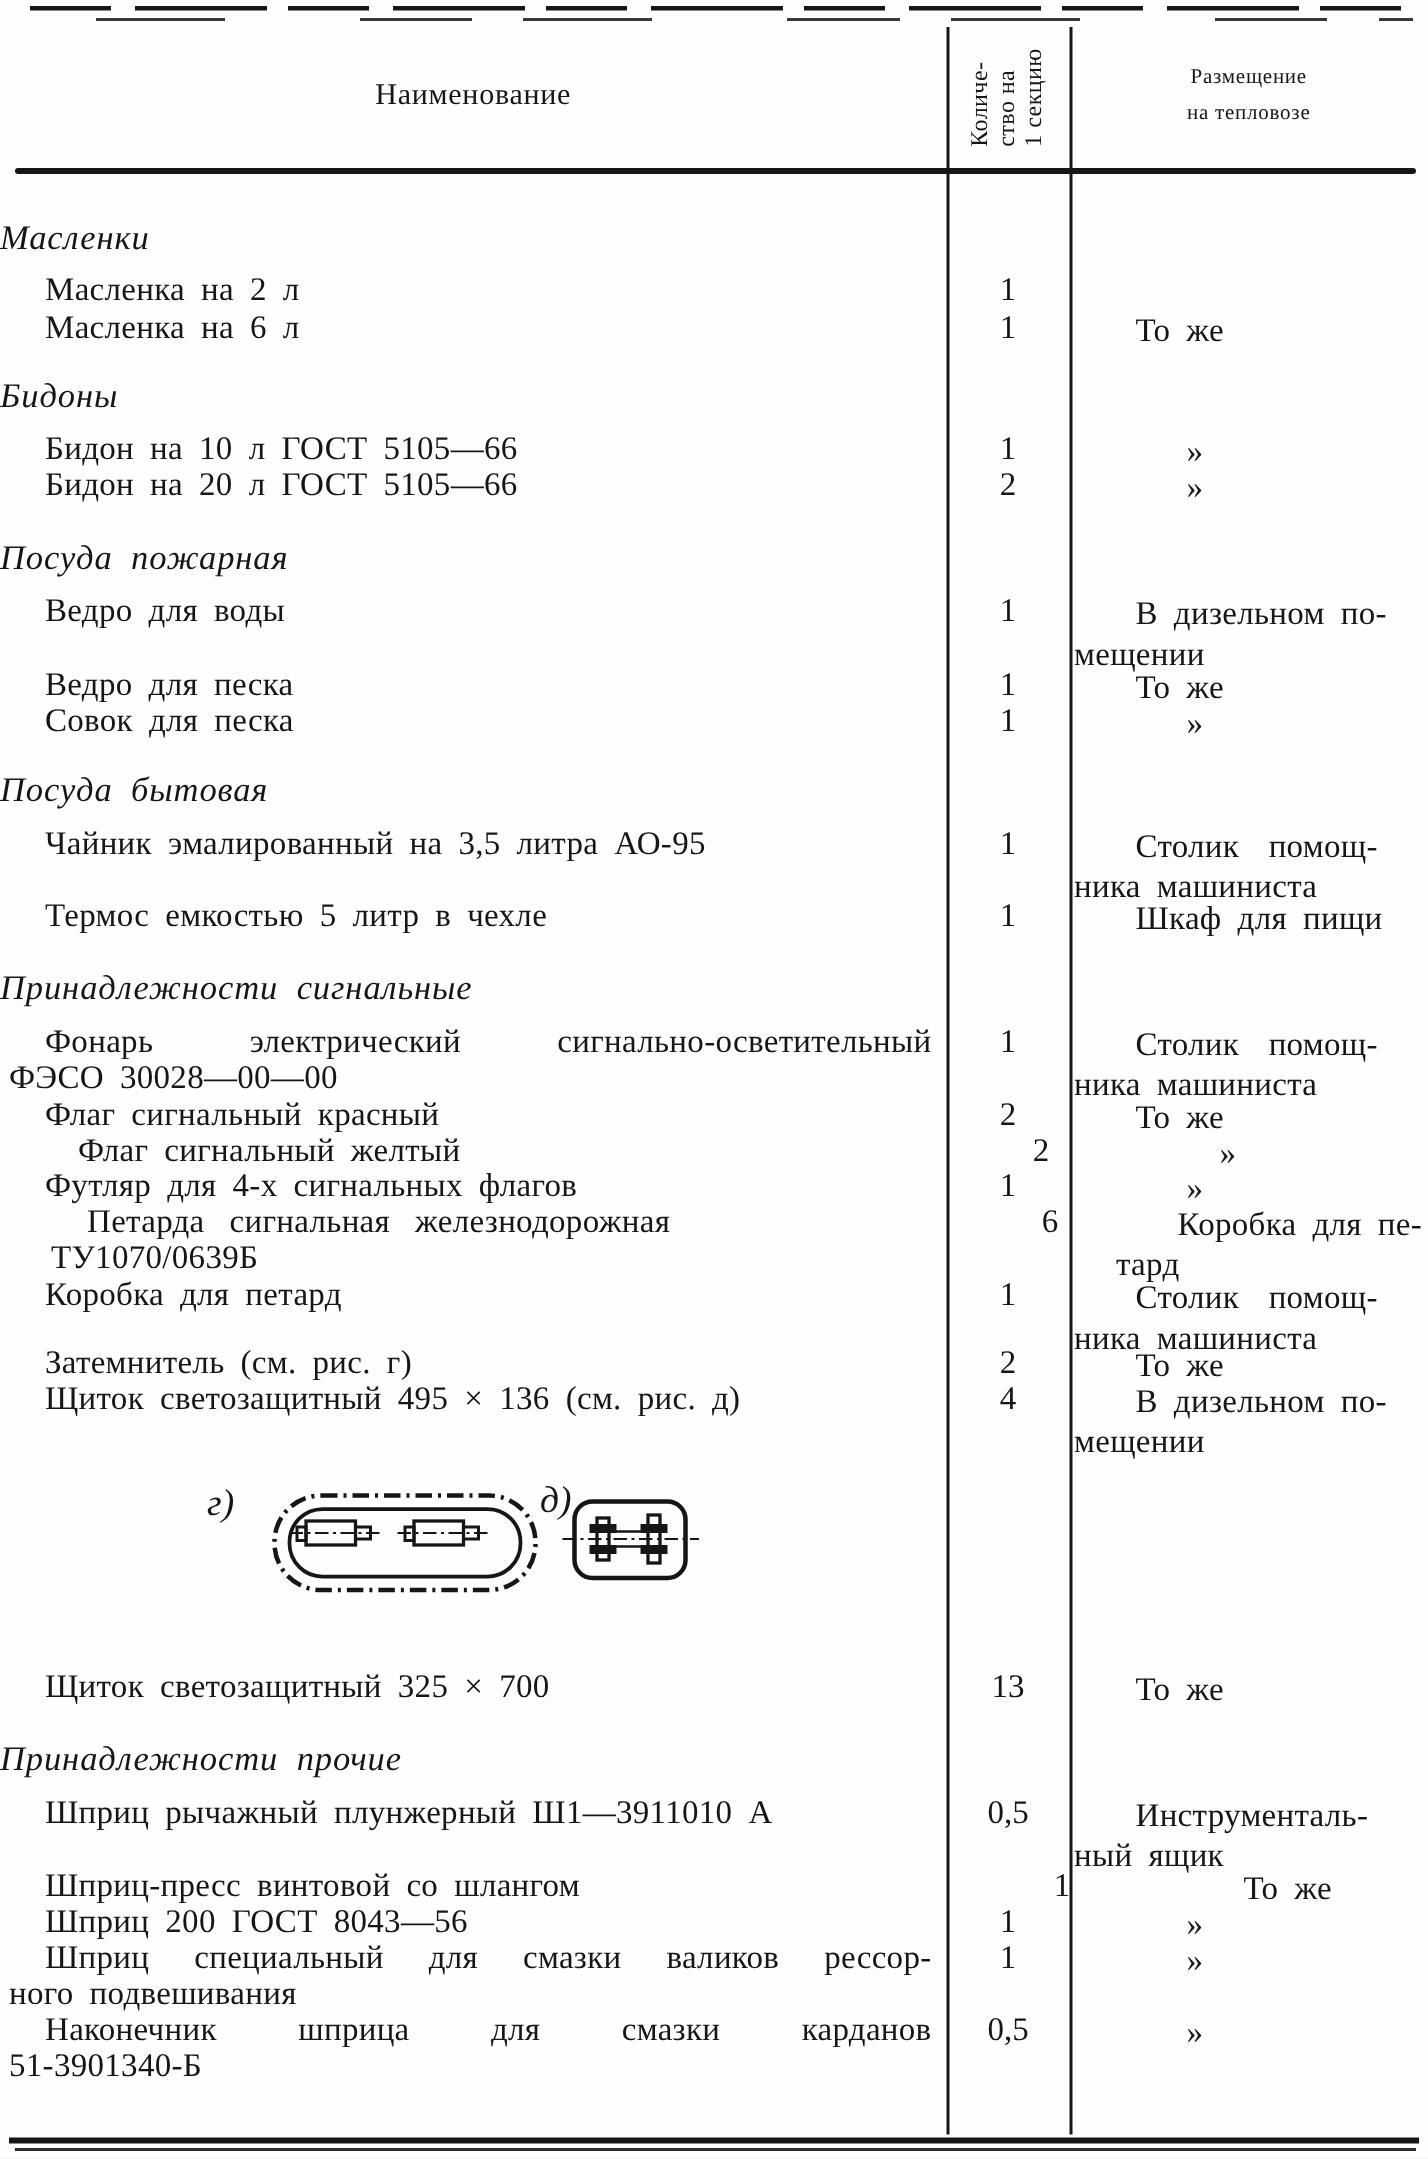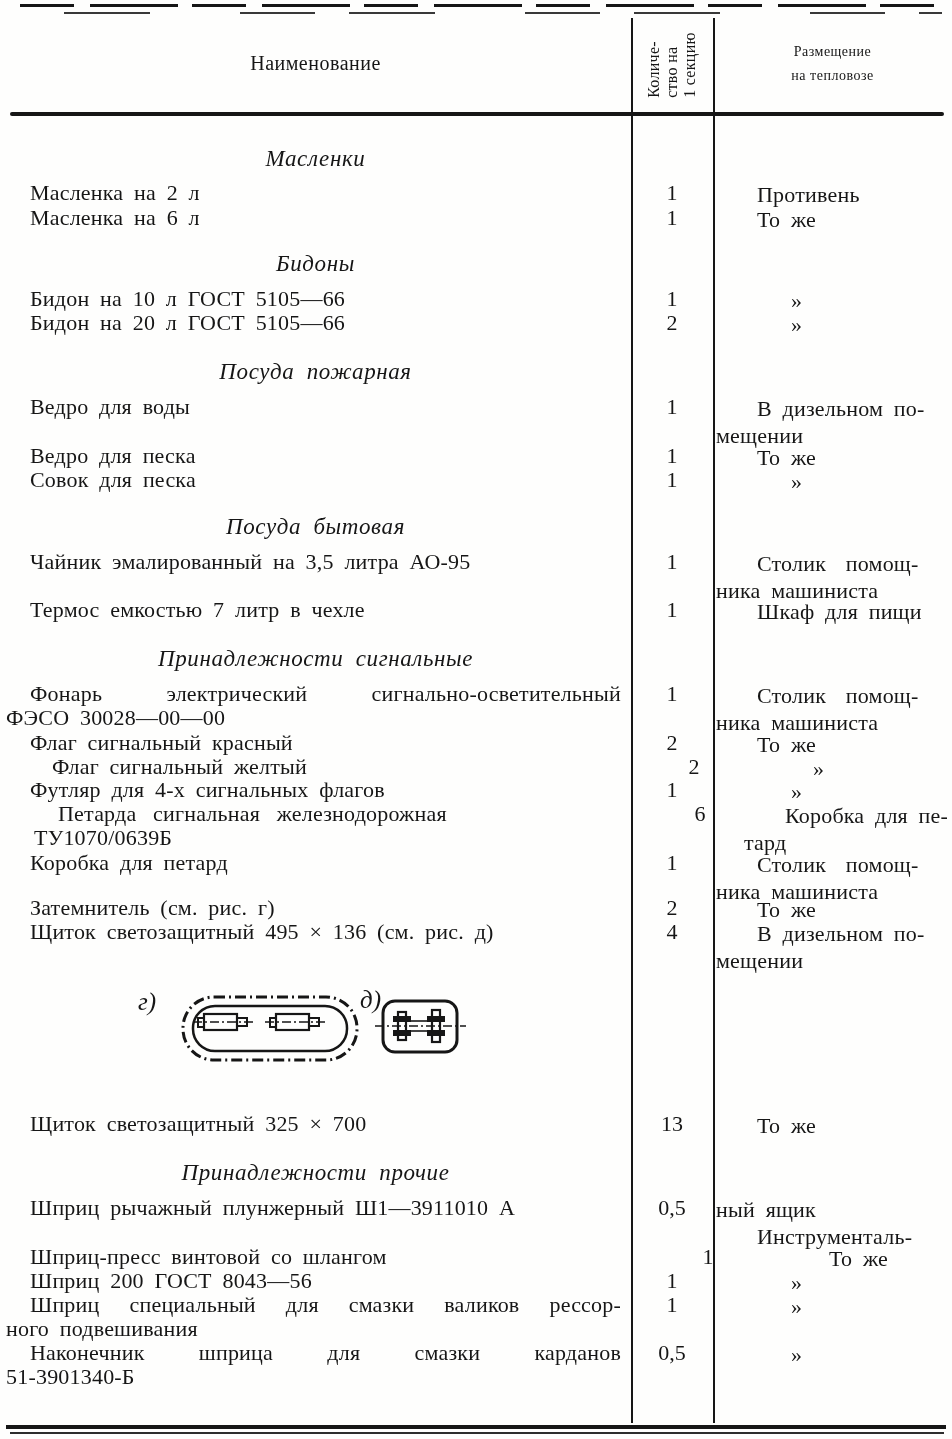--- a/index.html
+++ b/index.html
@@ -31,7 +31,7 @@
   
   .row{position:absolute; left:0; width:952px; display:grid;
     grid-template-columns:631px 82px 239px;}
-  .section-row{position:absolute; left:0; width:631px; text-align:center;
+  .section-row{position:absolute; left:0; width:631px; 
     font-style:italic; font-size:23px; letter-spacing:.6px; word-spacing:6px;}
   .nline{font-size:22px; line-height:24px; word-spacing:5px; letter-spacing:.2px;}
   .n-first{padding-left:30px;}

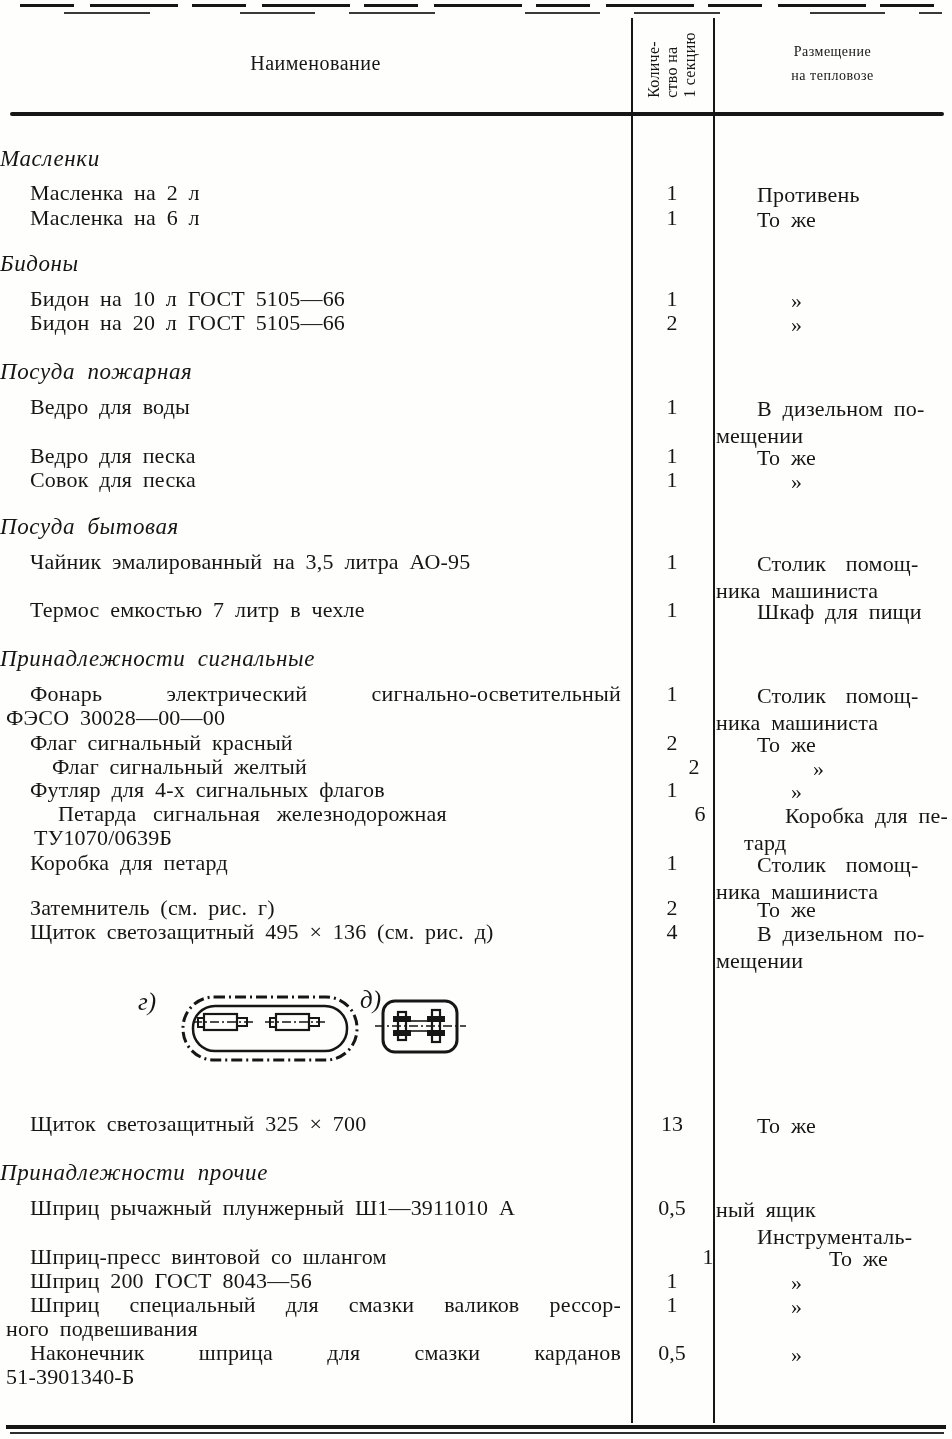--- a/index.html
+++ b/index.html
@@ -81,9 +81,6 @@
           <div class="nline n-first">Масленка на 2 л</div>
         </div>
         <div class="cell-qty">1</div>
-        <div class="cell-place">
-          <div class="pline p-first">Противень</div>
-        </div>
       </div>
       <div class="row" style="top: 206px;">
         <div class="cell-name">

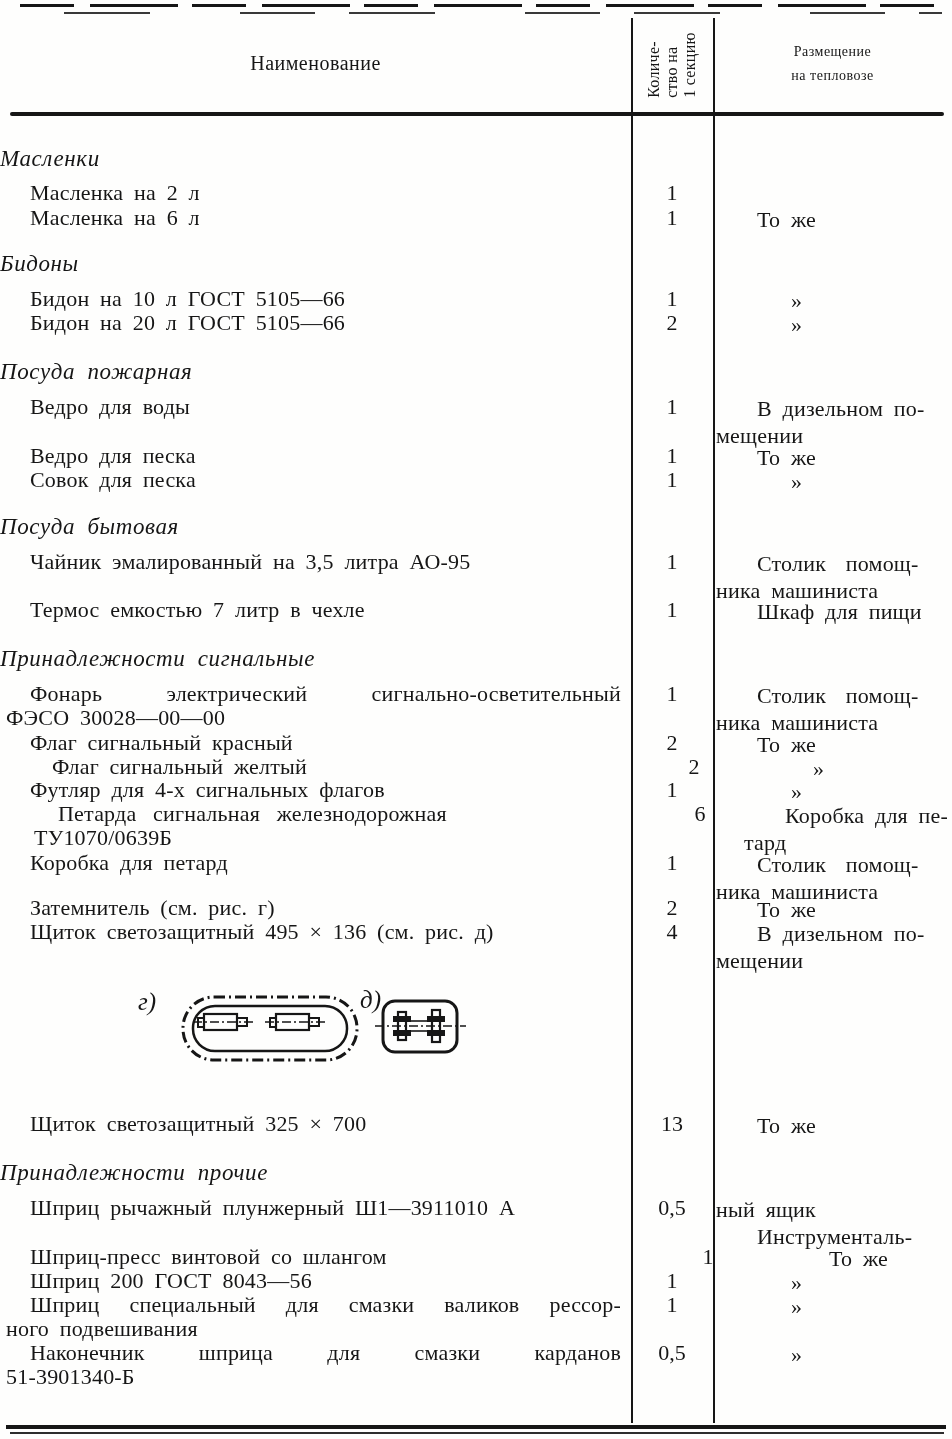--- a/index.html
+++ b/index.html
@@ -152,7 +152,7 @@
       </div>
       <div class="row" style="top: 598px;">
         <div class="cell-name">
-          <div class="nline n-first">Термос емкостью 7 литр в чехле</div>
+          <div class="nline n-first">Термос емкостью 5 литр в чехле</div>
         </div>
         <div class="cell-qty">1</div>
         <div class="cell-place">

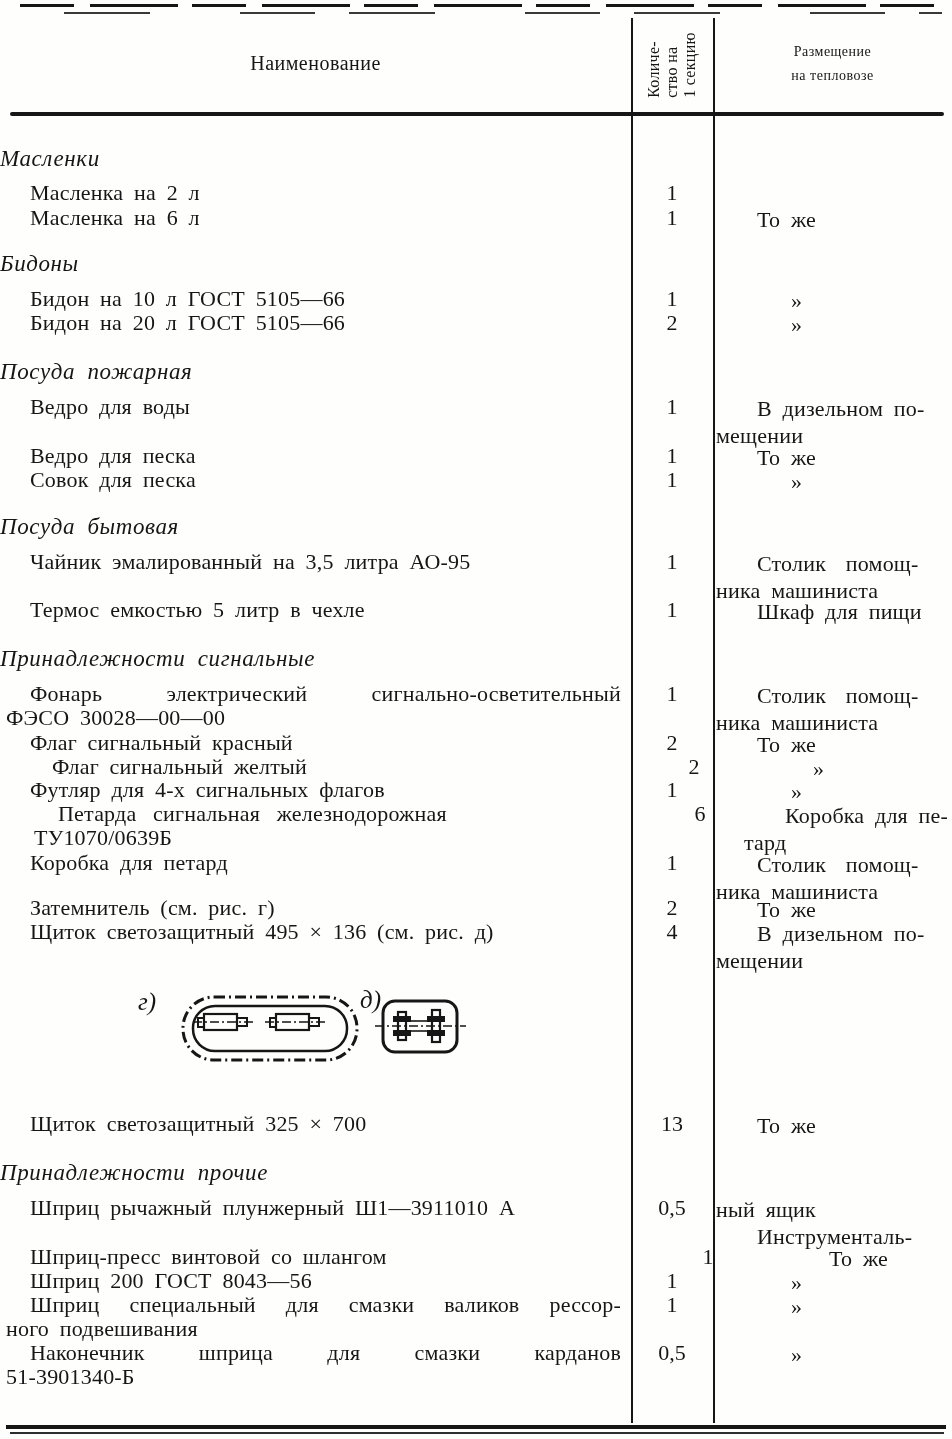--- a/index.html
+++ b/index.html
@@ -254,8 +254,8 @@
         </div>
         <div class="cell-qty">0,5</div>
         <div class="cell-place">
+          <div class="pline p-first">Инструменталь-</div>
           <div class="pline p-cont">ный ящик</div>
-          <div class="pline p-first">Инструменталь-</div>
         </div>
       </div>
       <div class="row" style="top: 1245px; gap: 36px;">

